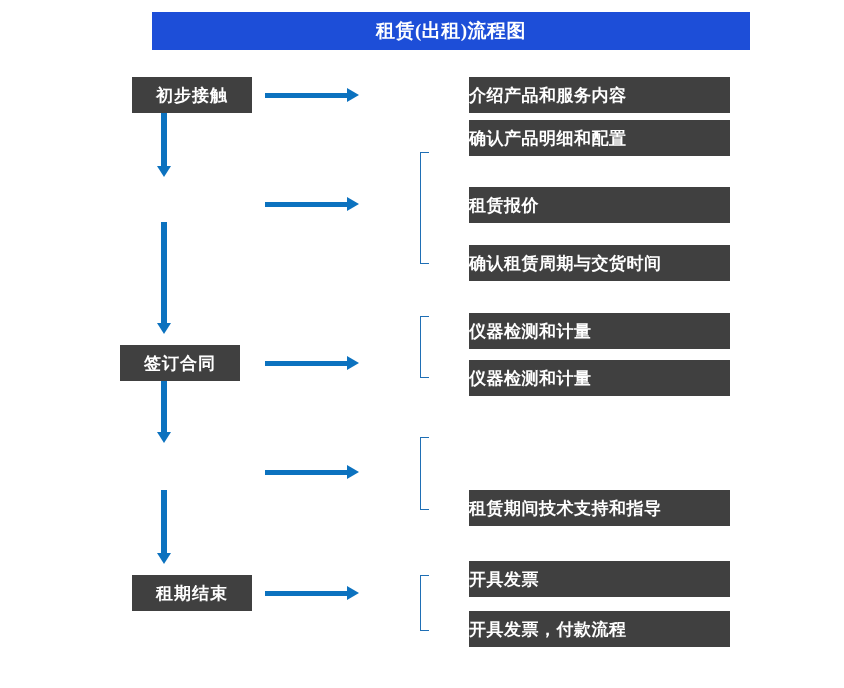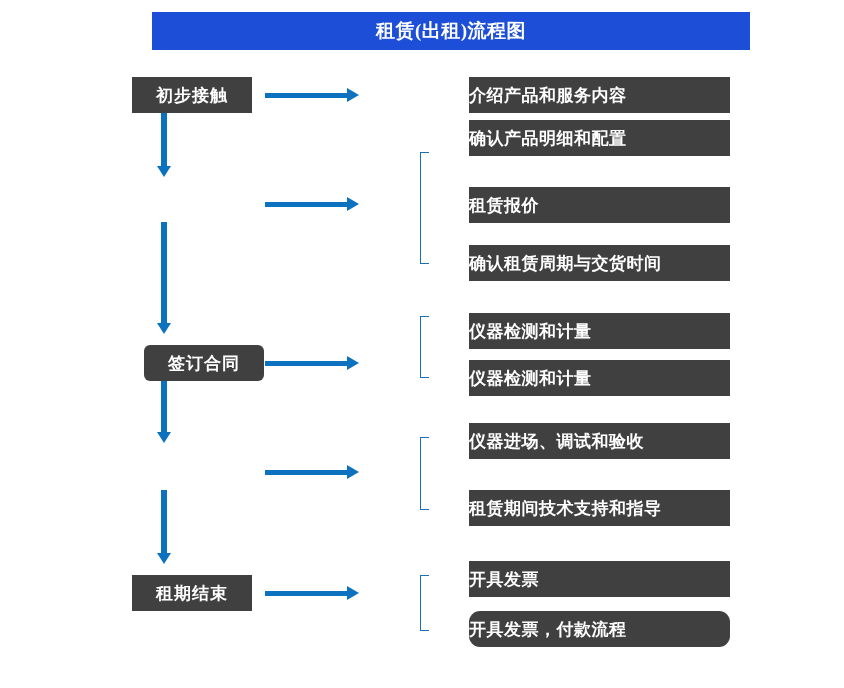--- a/index.html
+++ b/index.html
@@ -120,7 +120,7 @@
   <div class="title-bar">租赁(出租)流程图</div>
 
   <div class="node left" style="left:104px; top:77px;">初步接触</div>
-  <div class="node left" style="left:116px; top:345px;border-radius:6px;">签订合同</div>
+  <div class="node left" style="left:92px; top:345px;">签订合同</div>
   <div class="node left" style="left:104px; top:575px;">租期结束</div>
 
   <div class="v-arrow" style="left:157px; top:113px; height:64px;">

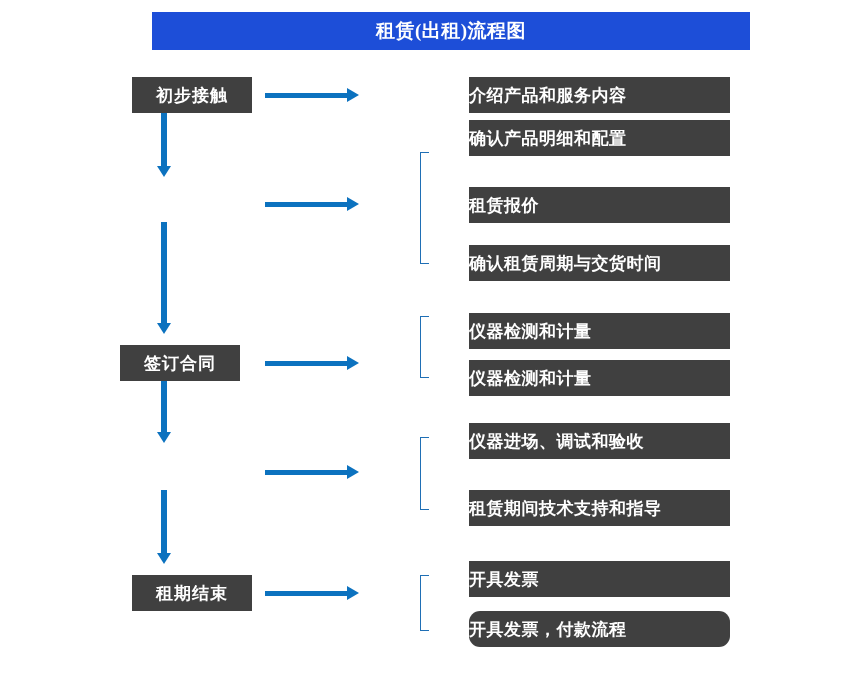--- a/index.html
+++ b/index.html
@@ -175,7 +175,6 @@
   <div class="node right" style="left:441px; top:313px;">仪器检测和计量</div>
   <div class="node right" style="left:441px; top:360px;">仪器检测和计量</div>
 
-  <div class="node right" style="left:441px; top:423px;">仪器进场、调试和验收</div>
   <div class="node right" style="left:441px; top:490px;">租赁期间技术支持和指导</div>
 
   <div class="node right" style="left:441px; top:561px;">开具发票</div>

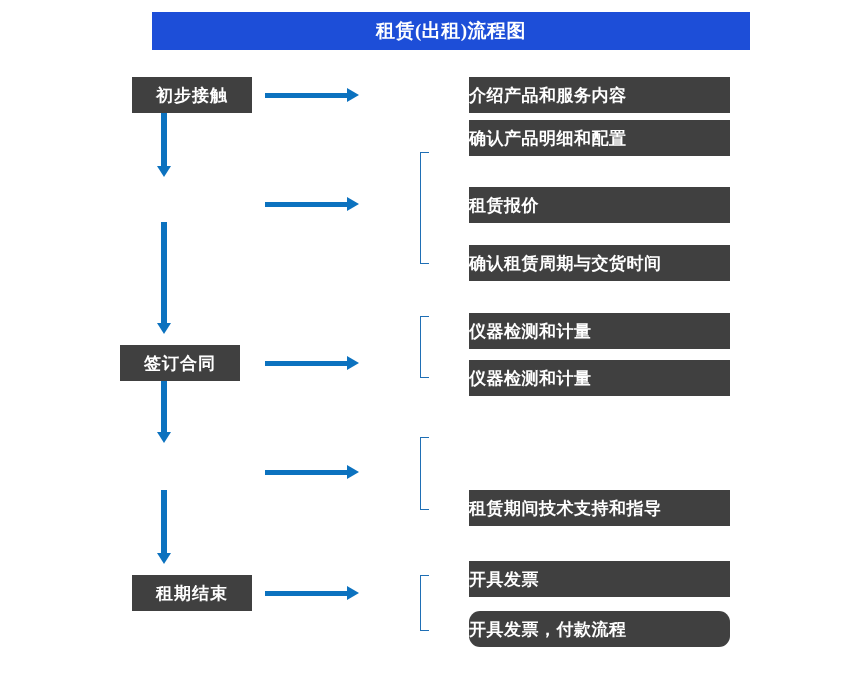--- a/index.html
+++ b/index.html
@@ -178,7 +178,7 @@
   <div class="node right" style="left:441px; top:490px;">租赁期间技术支持和指导</div>
 
   <div class="node right" style="left:441px; top:561px;">开具发票</div>
-  <div class="node right" style="left:441px; top:611px;border-radius:11px;">开具发票，付款流程</div>
+  <div class="node right" style="left:441px; top:611px;">开具发票，付款流程</div>
 
 </div>
 

